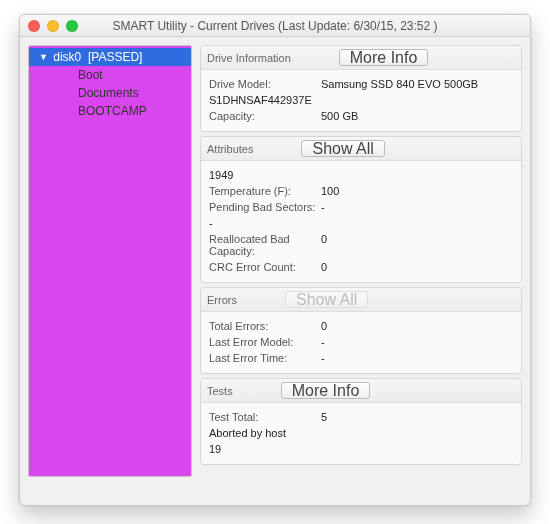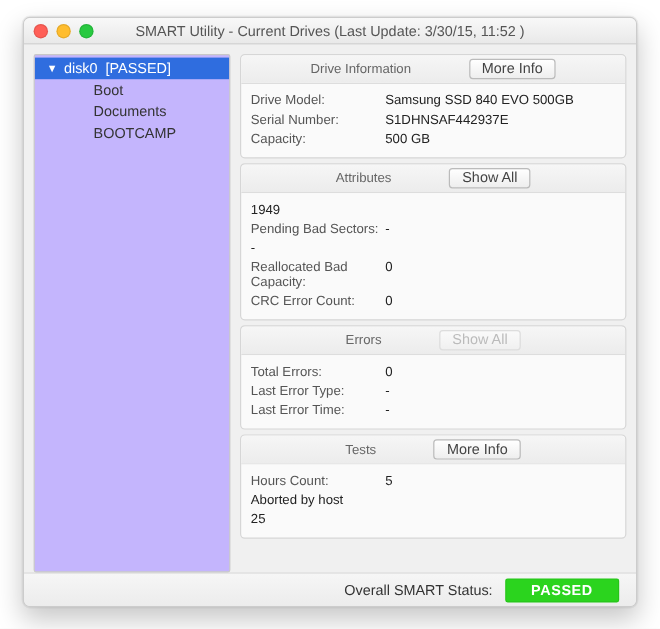--- a/index.html
+++ b/index.html
@@ -42,7 +42,7 @@
       <div class="dot min"></div>
       <div class="dot max"></div>
     </div>
-    <div class="title">SMART Utility - Current Drives (Last Update: 3/30/15, 11:52 )</div>
+    <div class="title">SMART Utility - Current Drives (Last Update: 6/30/15, 23:52 )</div>
   </div>
 
   <div class="content">

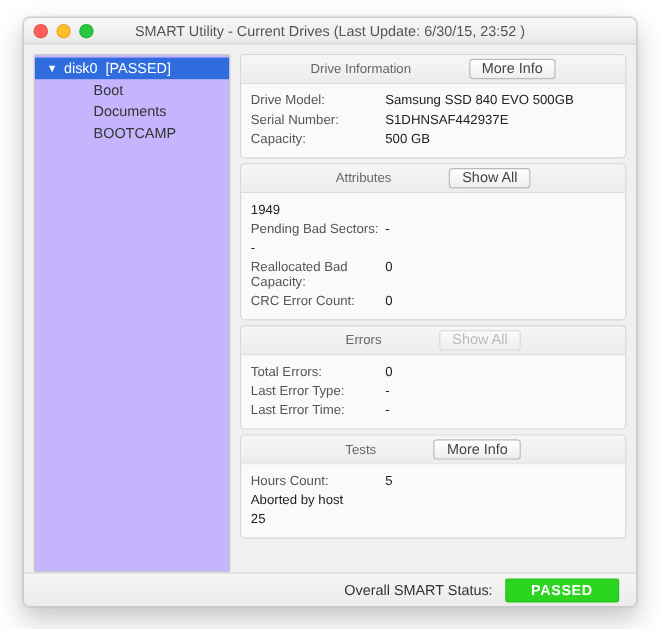--- a/index.html
+++ b/index.html
@@ -13,7 +13,7 @@
   .dot.max { background: #28c940; }
   .title { position: absolute; left: 0; right: 0; text-align: center; font-size: 12px; color: #555; pointer-events: none; }
   .content { display: flex; height: 440px; padding: 8px 8px 0 8px; gap: 8px; }
-  .sidebar { width: 164px; background: #c4b5fd; border: 1px solid #c8c8c8; border-radius: 2px; font-size: 12px; padding-top: 2px; overflow: hidden; }
+  .sidebar { width: 164px; background: #d946ef; border: 1px solid #c8c8c8; border-radius: 2px; font-size: 12px; padding-top: 2px; overflow: hidden; }
   .row { padding: 2px 6px 2px 10px; color: #333; white-space: nowrap; }
   .row.sel { background: #2f6ddf; color: #fff; }
   .tri { display: inline-block; transform: translateY(-1px); margin-right: 2px; font-size: 9px; }

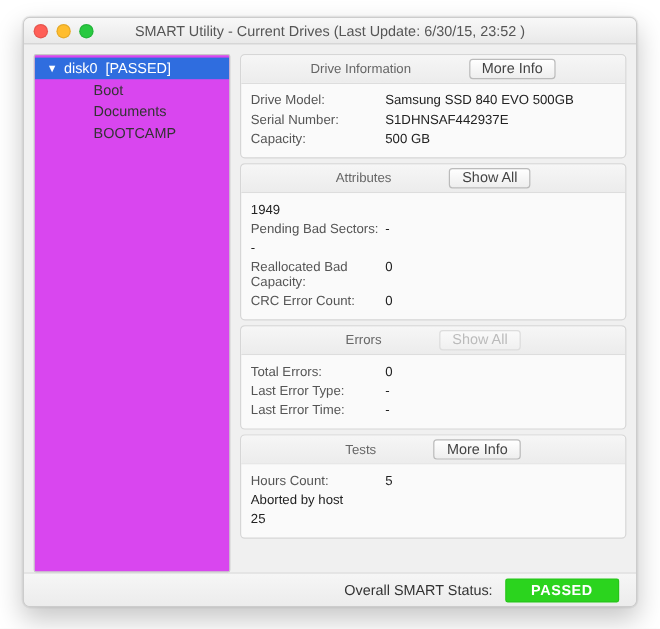--- a/index.html
+++ b/index.html
@@ -20,7 +20,7 @@
   .row.child { padding-left: 49px; }
   .main { flex: 1; display: flex; flex-direction: column; gap: 4px; font-size: 11px; color: #333; }
   .section { border: 1px solid #d6d6d6; border-radius: 4px; background: #fafafa; }
-  .sec-head { display: flex; align-items: center; justify-content: center; padding: 3px 6px; background: linear-gradient(#f6f6f6,#ececec); border-bottom: 1px solid #ddd; border-radius: 4px 4px 0 0; gap: 48px; }
+  .sec-head { display: flex; align-items: center; justify-content: flex-start; padding: 3px 6px; background: linear-gradient(#f6f6f6,#ececec); border-bottom: 1px solid #ddd; border-radius: 4px 4px 0 0; gap: 48px; }
   .sec-title { color: #666; font-size: 11px; }
   .macbtn { font-size: 12px; padding: 1px 10px; background: linear-gradient(#fff,#eee); border: 1px solid #bbb; border-radius: 3px; color: #444; line-height: 13px; min-width: 60px; text-align: center; }
   .macbtn.disabled { color: #bbb; border-color: #ddd; background: linear-gradient(#fafafa,#f0f0f0); }

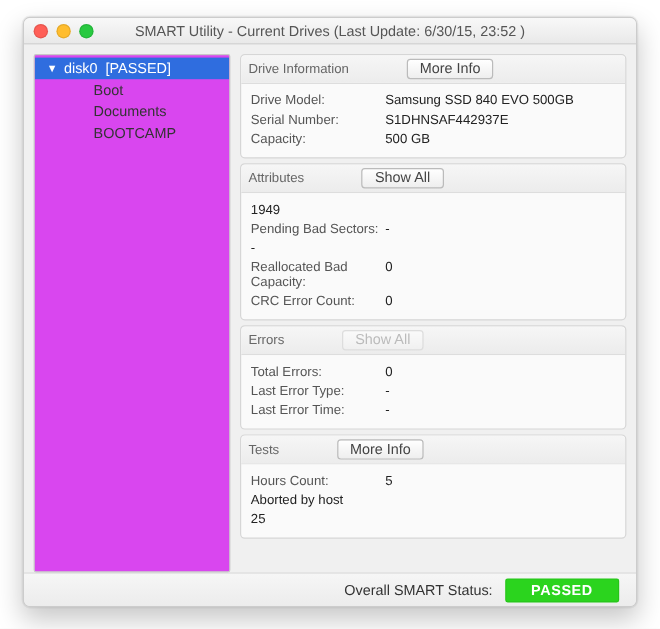--- a/index.html
+++ b/index.html
@@ -22,7 +22,7 @@
   .section { border: 1px solid #d6d6d6; border-radius: 4px; background: #fafafa; }
   .sec-head { display: flex; align-items: center; justify-content: flex-start; padding: 3px 6px; background: linear-gradient(#f6f6f6,#ececec); border-bottom: 1px solid #ddd; border-radius: 4px 4px 0 0; gap: 48px; }
   .sec-title { color: #666; font-size: 11px; }
-  .macbtn { font-size: 12px; padding: 1px 10px; background: linear-gradient(#fff,#eee); border: 1px solid #bbb; border-radius: 3px; color: #444; line-height: 13px; min-width: 60px; text-align: center; }
+  .macbtn { font-size: 16px; padding: 1px 10px; background: linear-gradient(#fff,#eee); border: 1px solid #bbb; border-radius: 3px; color: #444; line-height: 13px; min-width: 60px; text-align: center; }
   .macbtn.disabled { color: #bbb; border-color: #ddd; background: linear-gradient(#fafafa,#f0f0f0); }
   .sec-body { padding: 6px 8px 7px 8px; }
   .kv { display: flex; padding: 2px 0; font-size: 11px; }

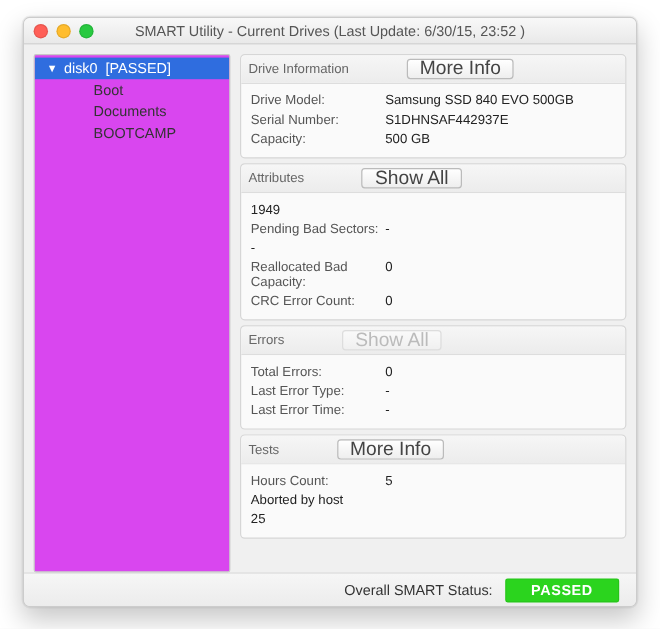--- a/index.html
+++ b/index.html
@@ -69,7 +69,6 @@
               <span class="v">Samsung SSD 840 EVO 500GB</span>
             </div>
           <div class="kv">
-              <span class="k">Serial Number:</span>
               <span class="v">S1DHNSAF442937E</span>
             </div>
           <div class="kv">

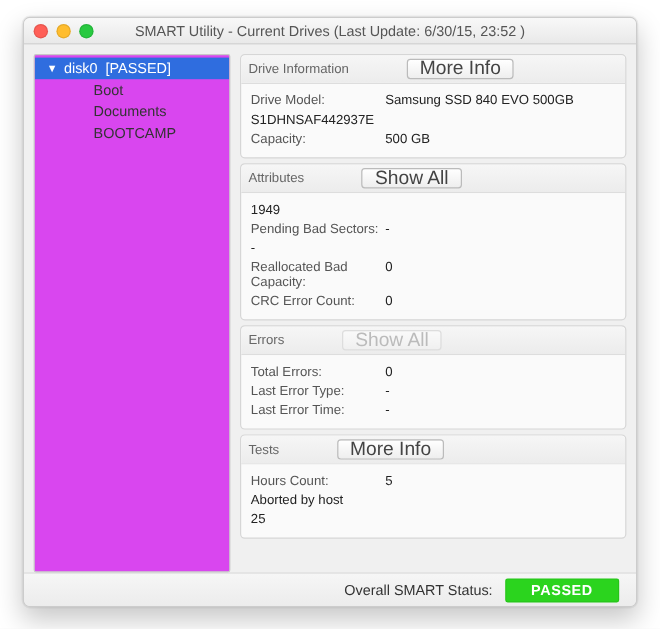--- a/index.html
+++ b/index.html
@@ -88,6 +88,10 @@
               <span class="v">1949</span>
             </div>
           <div class="kv">
+              <span class="k">Temperature (F):</span>
+              <span class="v">100</span>
+            </div>
+          <div class="kv">
               <span class="k">Pending Bad Sectors:</span>
               <span class="v">-</span>
             </div>

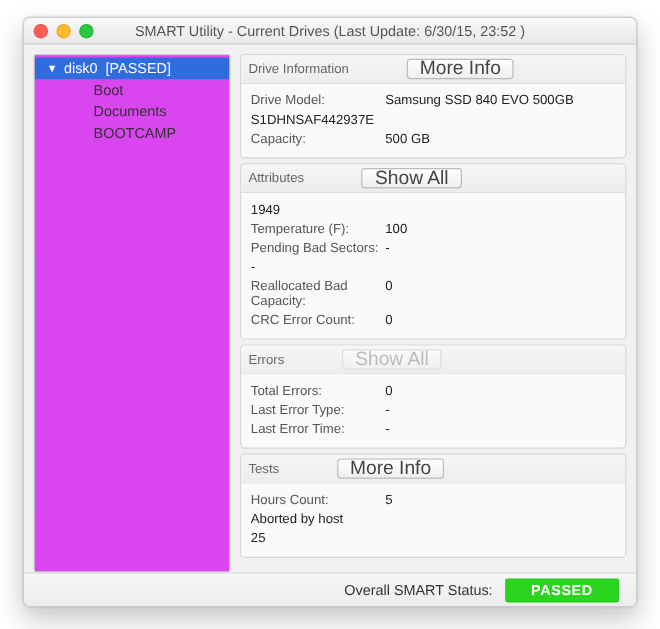--- a/index.html
+++ b/index.html
@@ -120,7 +120,7 @@
               <span class="v">0</span>
             </div>
           <div class="kv">
-              <span class="k">Last Error Type:</span>
+              <span class="k">Last Error Model:</span>
               <span class="v">-</span>
             </div>
           <div class="kv">

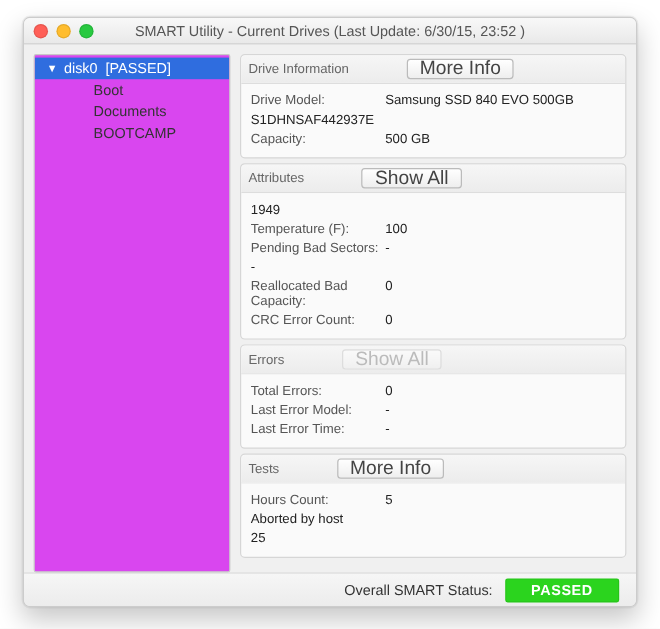--- a/index.html
+++ b/index.html
@@ -137,7 +137,7 @@
         </div>
         <div class="sec-body">
           <div class="kv">
-              <span class="k">Hours Count:</span>
+              <span class="k">Test Total:</span>
               <span class="v">5</span>
             </div>
           <div class="kv">

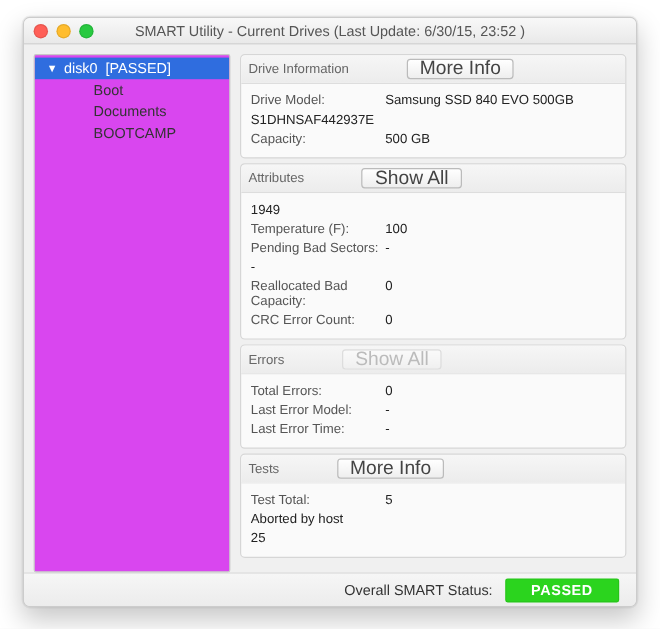--- a/index.html
+++ b/index.html
@@ -144,7 +144,7 @@
               <span class="v">Aborted by host</span>
             </div>
           <div class="kv">
-              <span class="v">25</span>
+              <span class="v">19</span>
             </div>
         </div>
       </div>

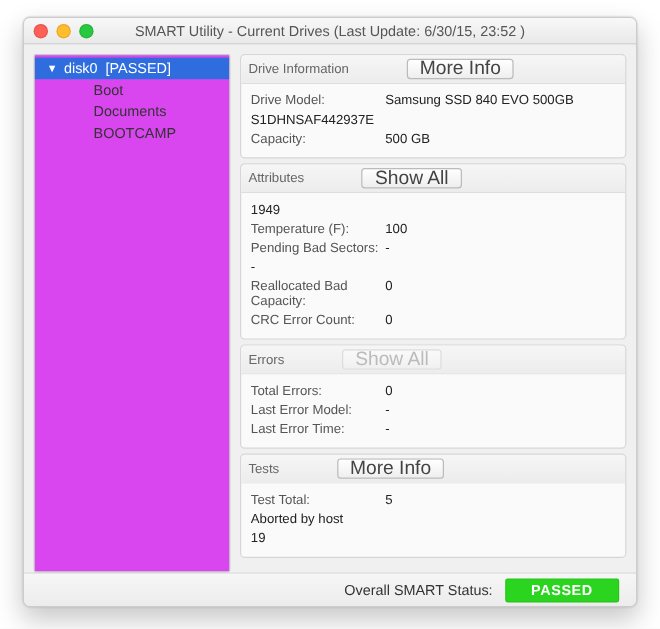--- a/index.html
+++ b/index.html
@@ -152,10 +152,6 @@
     </div>
   </div>
 
-  <div class="footer">
-    <span class="label">Overall SMART Status:</span>
-    <span class="status-badge">PASSED</span>
-  </div>
 </div>
 
 </body></html>

